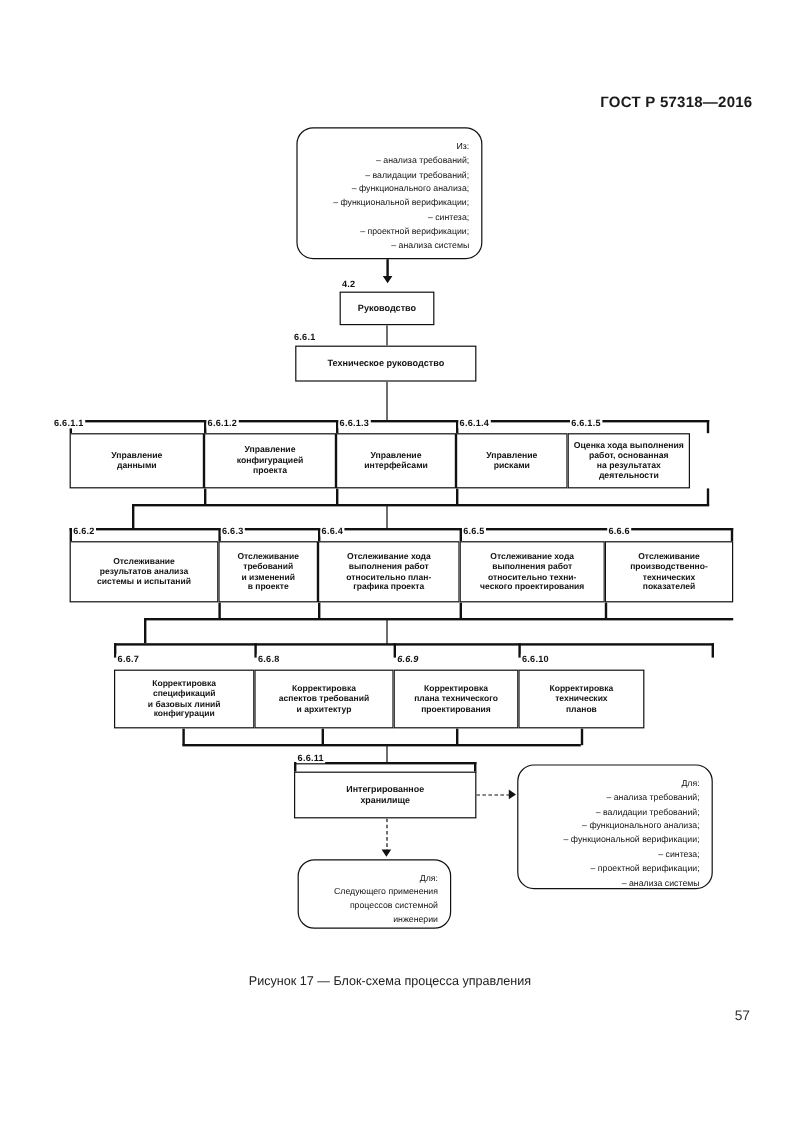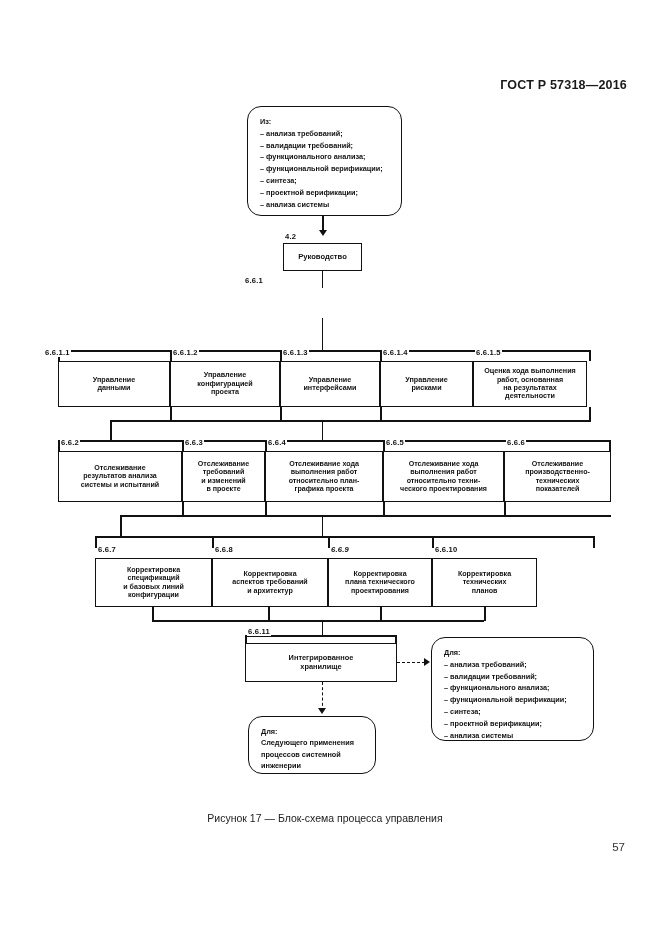--- a/index.html
+++ b/index.html
@@ -42,8 +42,8 @@
     position:absolute;box-sizing:border-box;
     border:1.8px solid #111;border-radius:14px;background:#fff;
     padding:9px 10px 8px 12px;z-index:3;
-    font-size:7.3px;font-weight:bold;line-height:1.62;color:#111;
-    white-space:pre-line;text-align:left;
+    font-size:7.3px;font-weight:normal;line-height:1.62;color:#111;
+    white-space:pre-line;text-align:right;
   }
   .note.small{font-size:7.3px;line-height:1.55;}
 

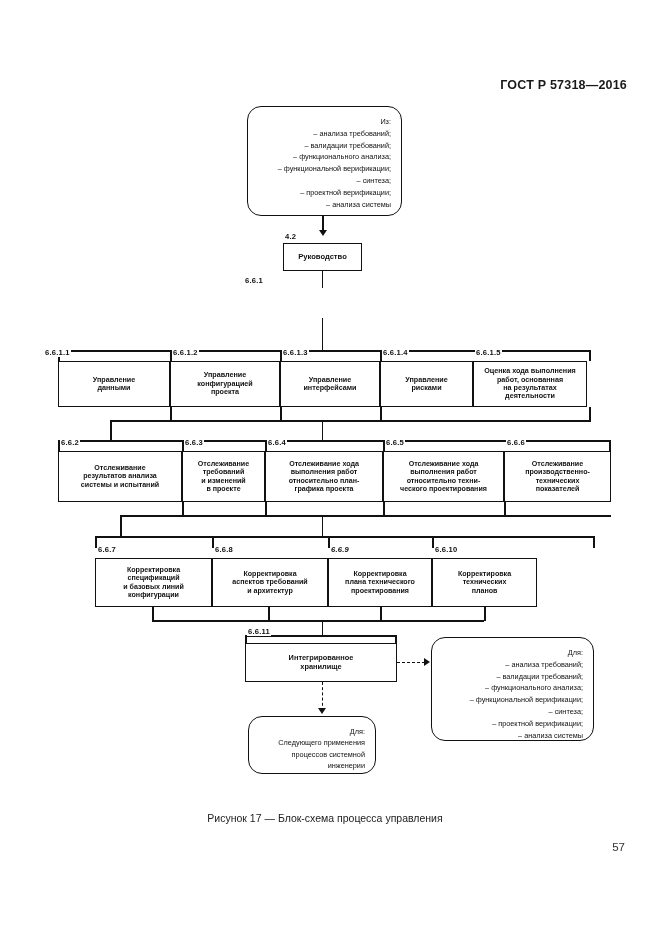--- a/index.html
+++ b/index.html
@@ -105,6 +105,9 @@
     <div class="ln vln" style="left:321.5px;top:271px;height:17px;"></div>
 
     <div class="idx" style="left:244px;top:276px;">6.6.1</div>
+    <div class="box" style="left:246px;top:288px;width:151px;height:30px;font-size:7.6px;">
+      <span class="txt">Техническое руководство</span>
+    </div>
 
     <div class="ln vln" style="left:321.5px;top:318px;height:33px;"></div>
 

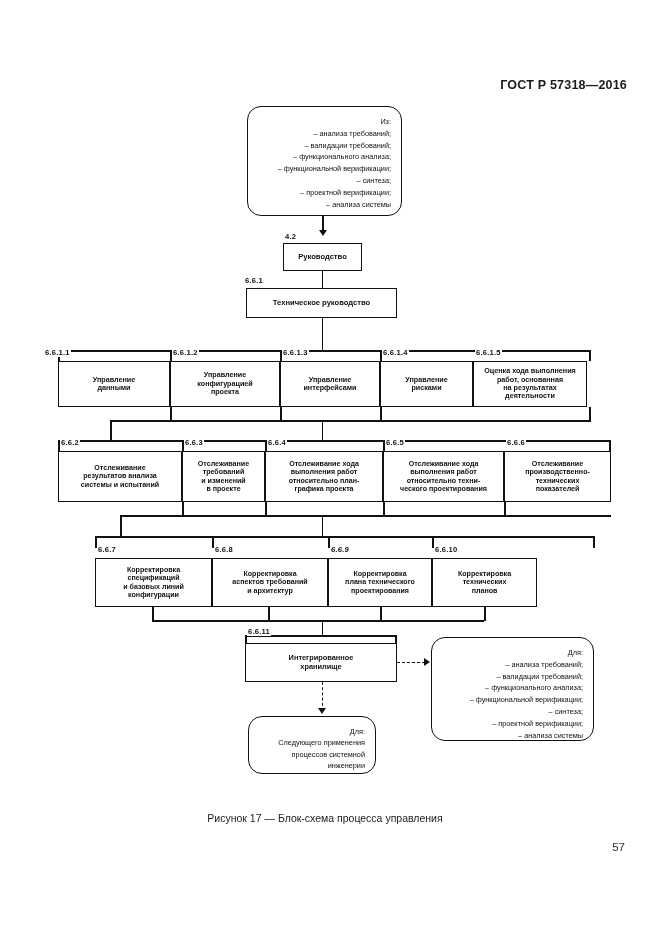--- a/index.html
+++ b/index.html
@@ -144,7 +144,7 @@
     </div>
 
     <div class="idx" style="left:475px;top:348px;">6.6.1.5</div>
-    <div class="box" style="left:473px;top:361px;width:114px;height:46px;font-size:7.2px;">
+    <div class="box" style="left:473px;top:361px;width:102px;height:46px;font-size:7.2px;">
       <span class="txt">Оценка хода выполнения
 работ, основанная
 на результатах

